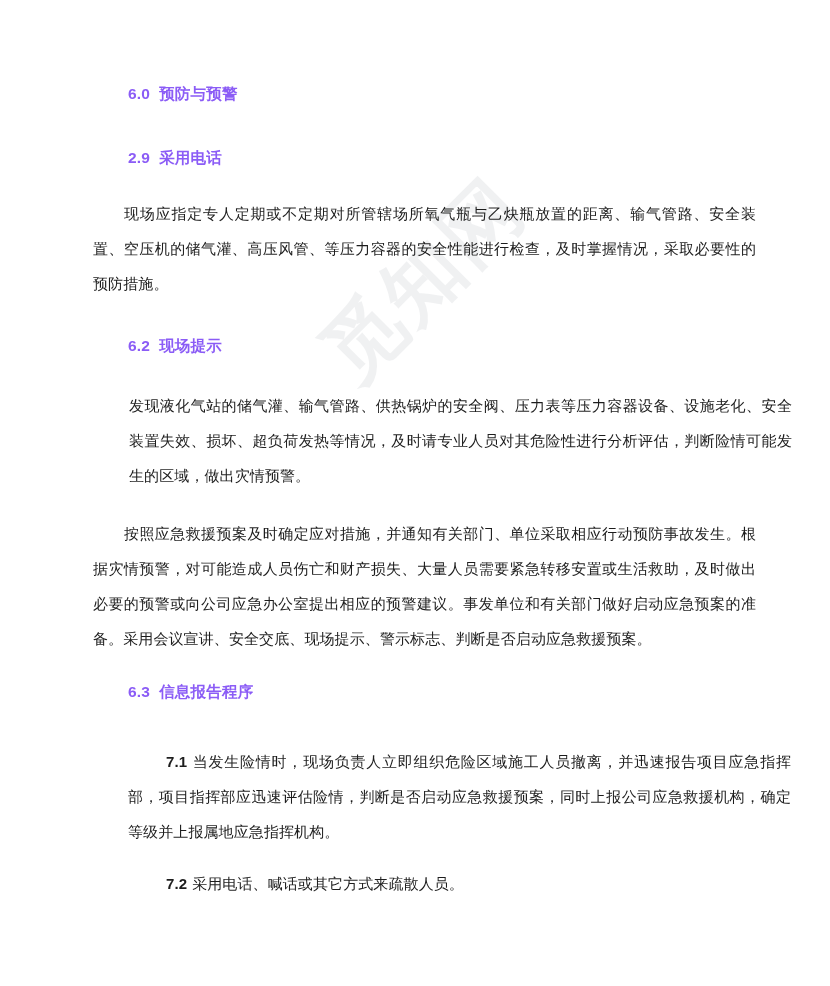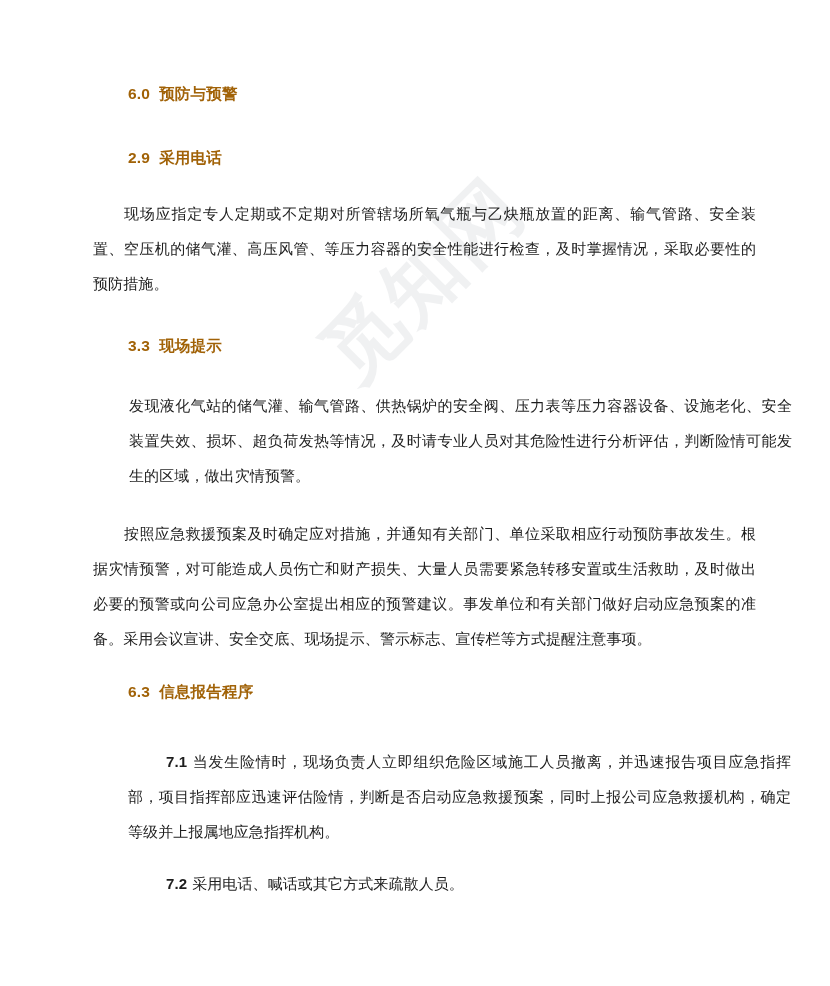--- a/index.html
+++ b/index.html
@@ -55,7 +55,7 @@
   .heading {
     font-size: 15.5px;
     font-weight: 700;
-    color: #a16207;
+    color: #8b5cf6;
     padding-left: 35px;
     letter-spacing: 0.2px;
   }

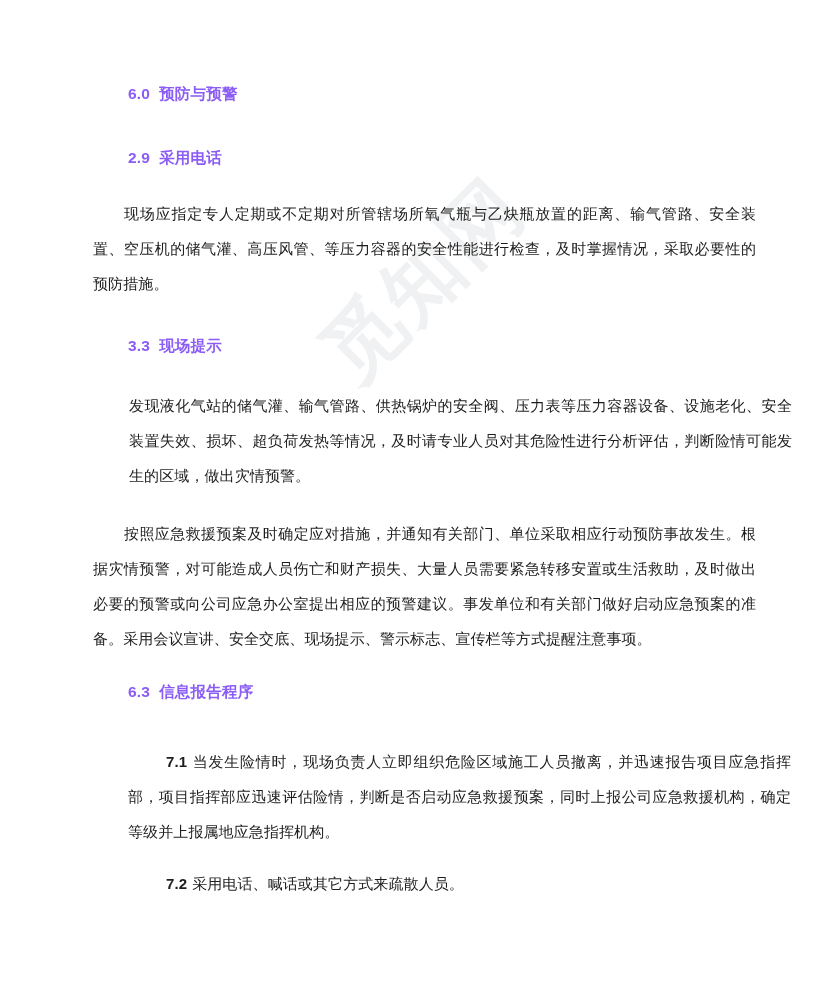--- a/index.html
+++ b/index.html
@@ -117,7 +117,7 @@
     <div class="blk para indent" id="p-61">现场应指定专人定期或不定期对所管辖场所氧气瓶与乙炔瓶放置的距离、输气管路、安全装置、空压机的储气灌、高压风管、等压力容器的安全性能进行检查，及时掌握情况，采取必要性的预防措施。</div>
 
     <div class="blk heading" id="h-62">
-      <span class="num">3.3</span><span>现场提示</span>
+      <span class="num">6.2</span><span>现场提示</span>
     </div>
 
     <div class="blk para" id="p-62a">发现液化气站的储气灌、输气管路、供热锅炉的安全阀、压力表等压力容器设备、设施老化、安全装置失效、损坏、超负荷发热等情况，及时请专业人员对其危险性进行分析评估，判断险情可能发生的区域，做出灾情预警。</div>

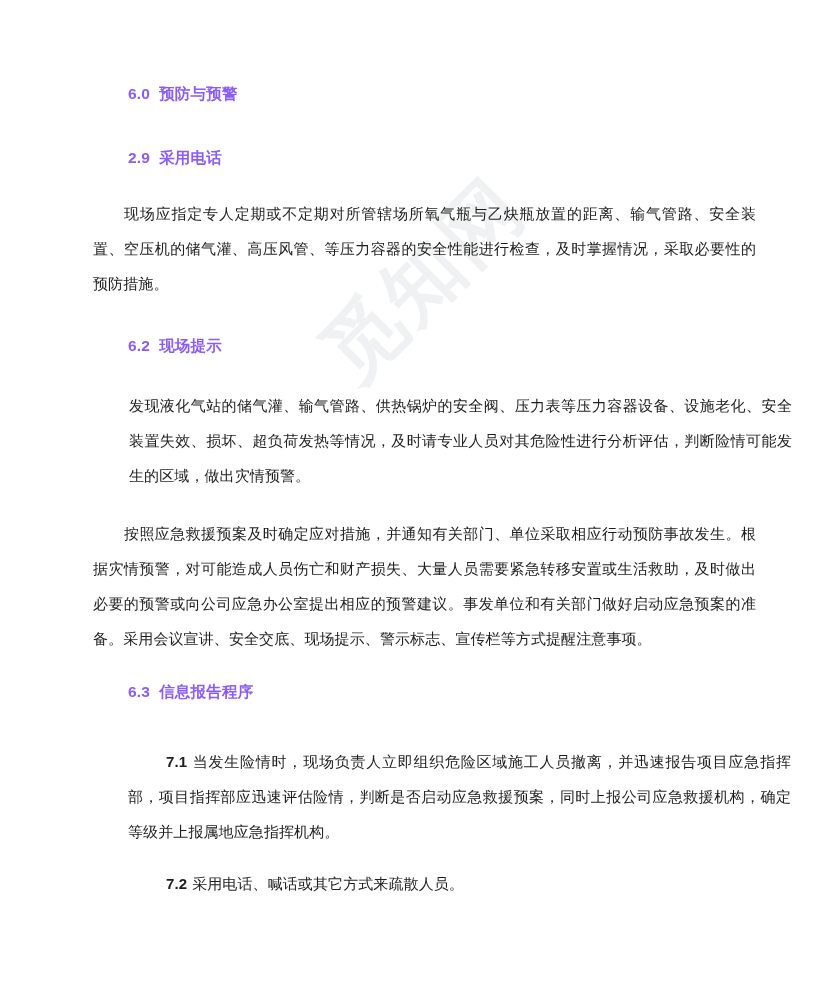--- a/index.html
+++ b/index.html
@@ -122,7 +122,7 @@
 
     <div class="blk para" id="p-62a">发现液化气站的储气灌、输气管路、供热锅炉的安全阀、压力表等压力容器设备、设施老化、安全装置失效、损坏、超负荷发热等情况，及时请专业人员对其危险性进行分析评估，判断险情可能发生的区域，做出灾情预警。</div>
 
-    <div class="blk para indent" id="p-62b">按照应急救援预案及时确定应对措施，并通知有关部门、单位采取相应行动预防事故发生。根据灾情预警，对可能造成人员伤亡和财产损失、大量人员需要紧急转移安置或生活救助，及时做出必要的预警或向公司应急办公室提出相应的预警建议。事发单位和有关部门做好启动应急预案的准备。采用会议宣讲、安全交底、现场提示、警示标志、宣传栏等方式提醒注意事项。</div>
+    <div class="blk para indent" id="p-62b">按照应急救援预案及时确定应对措施，并通知有关部门、单位采取相应行动预防事故发生。根据灾情预警，对可能造成人员伤亡和财产损失、大量人员需要紧急转移安置或生活救助，及时做出必要的预警或向公司应急办公室提出相应的预警建议。事发单位和有关部门做好启动应急预案的准备。采用会议宣讲、安全交底、现场提示、警示标志、判断是否启动应急救援预案。</div>
 
     <div class="blk heading" id="h-70">
       <span class="num">6.3</span><span>信息报告程序</span>

